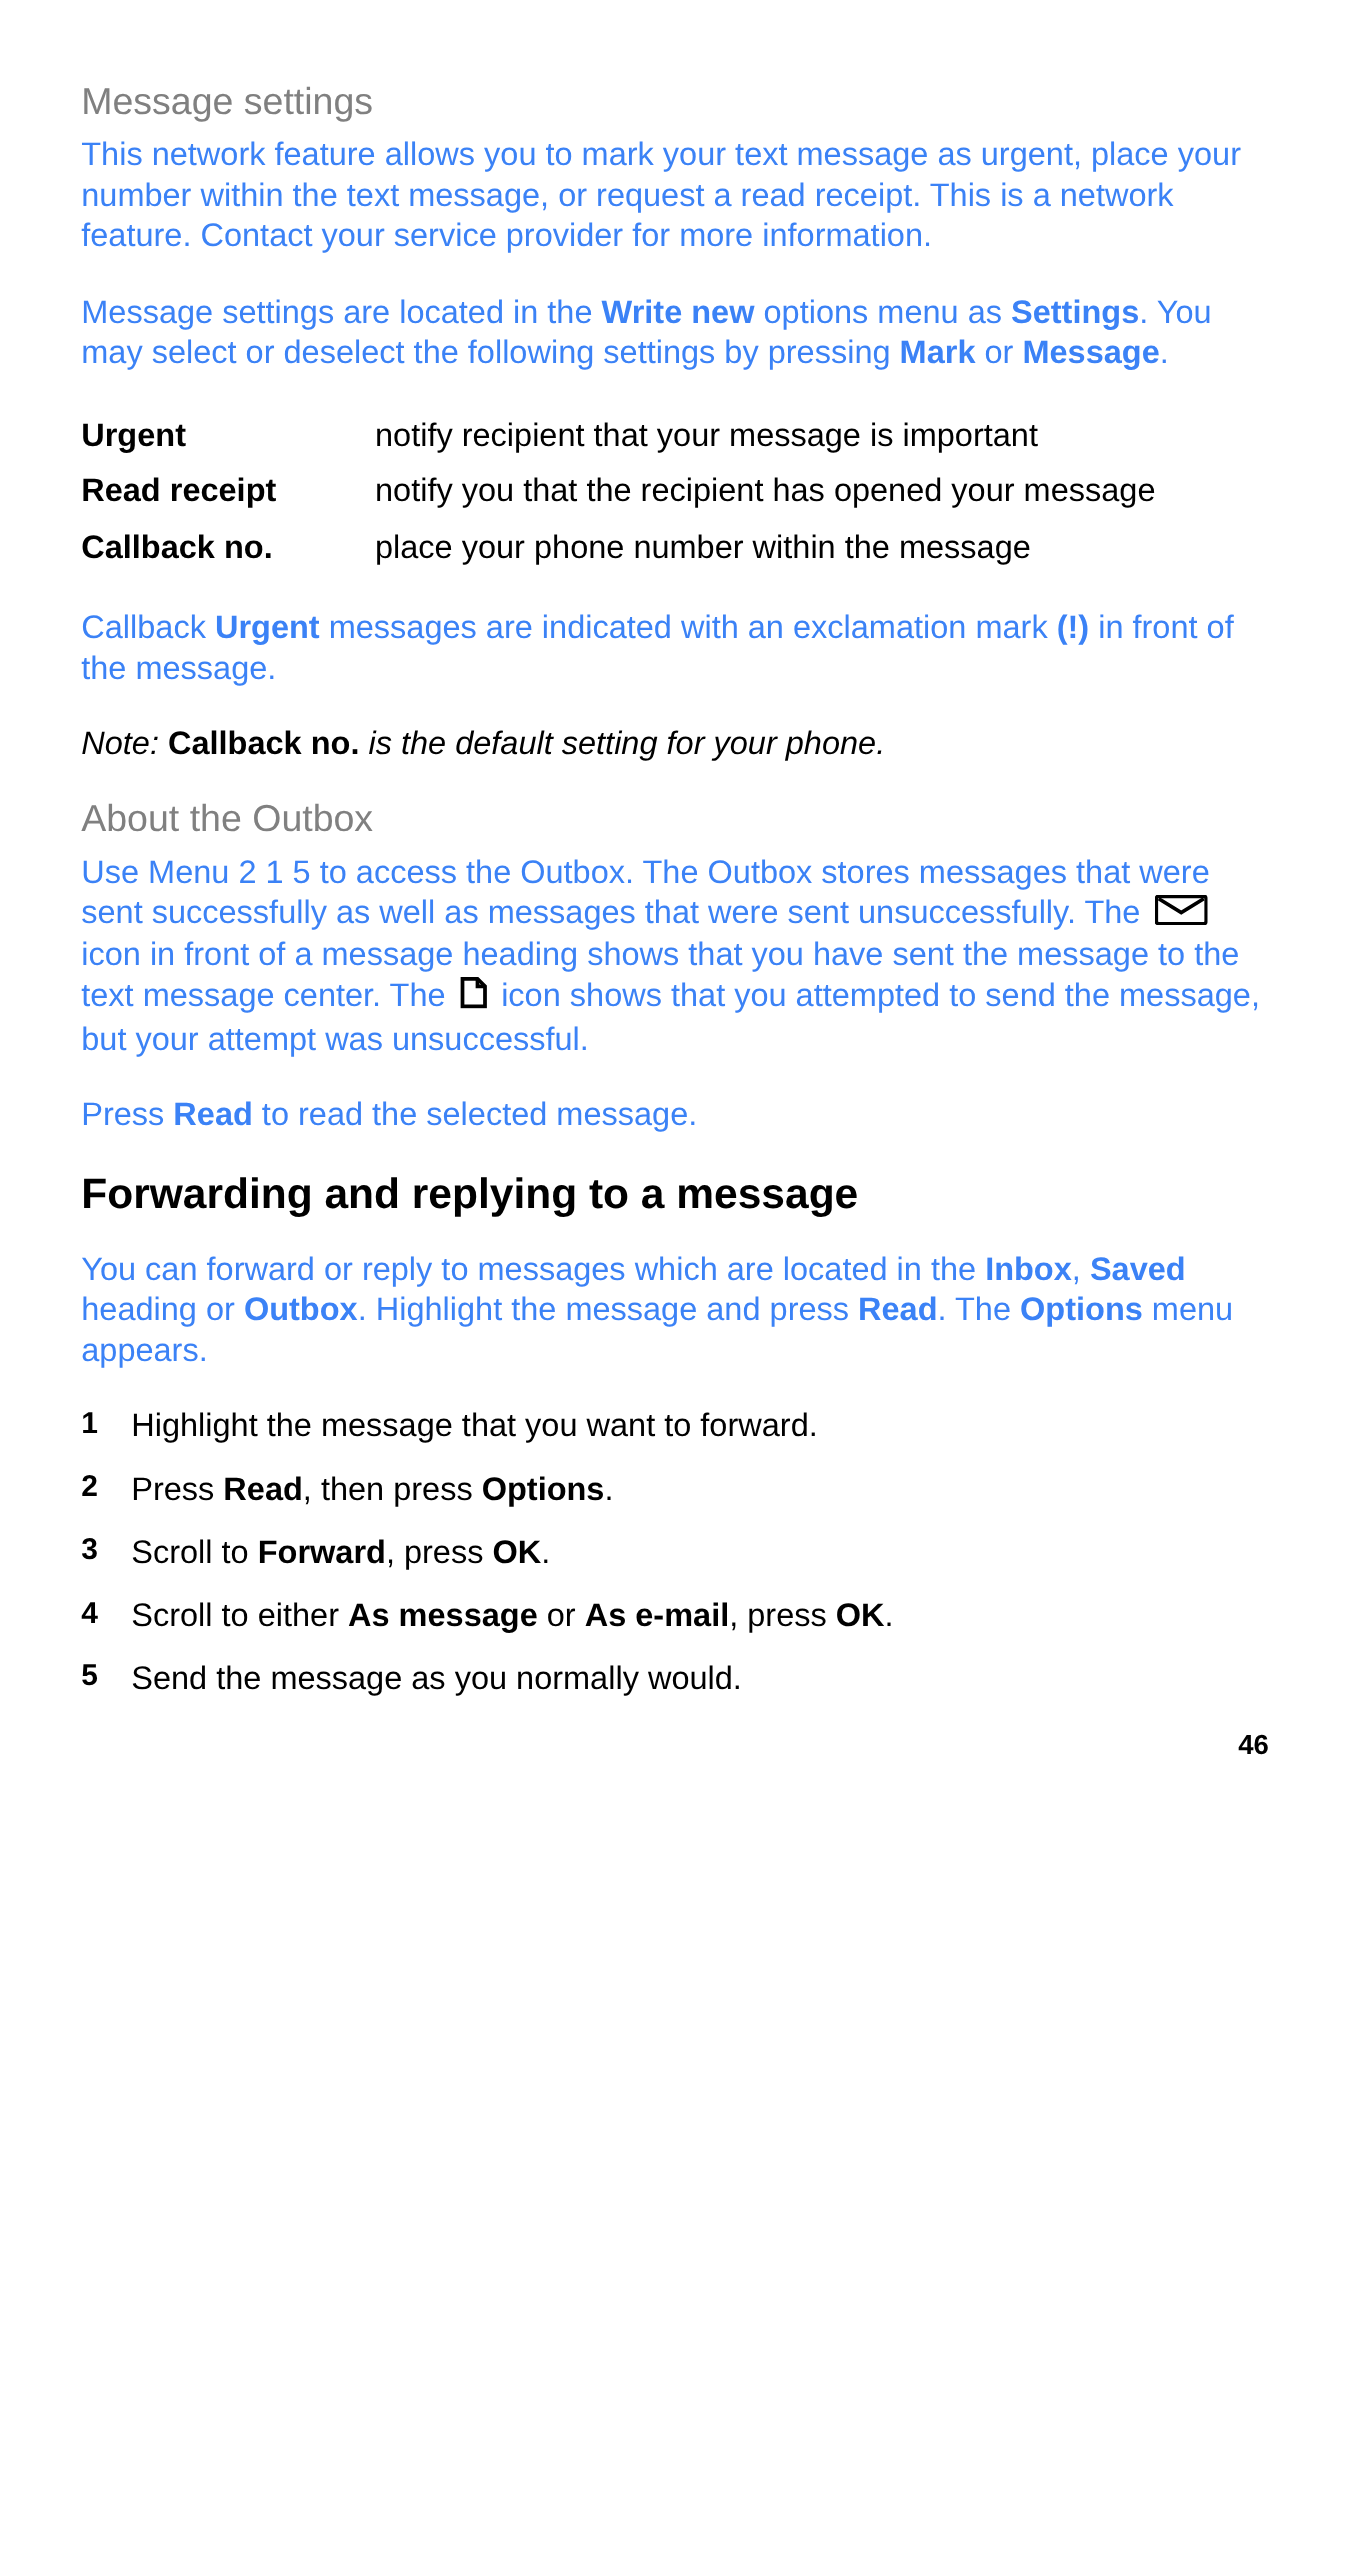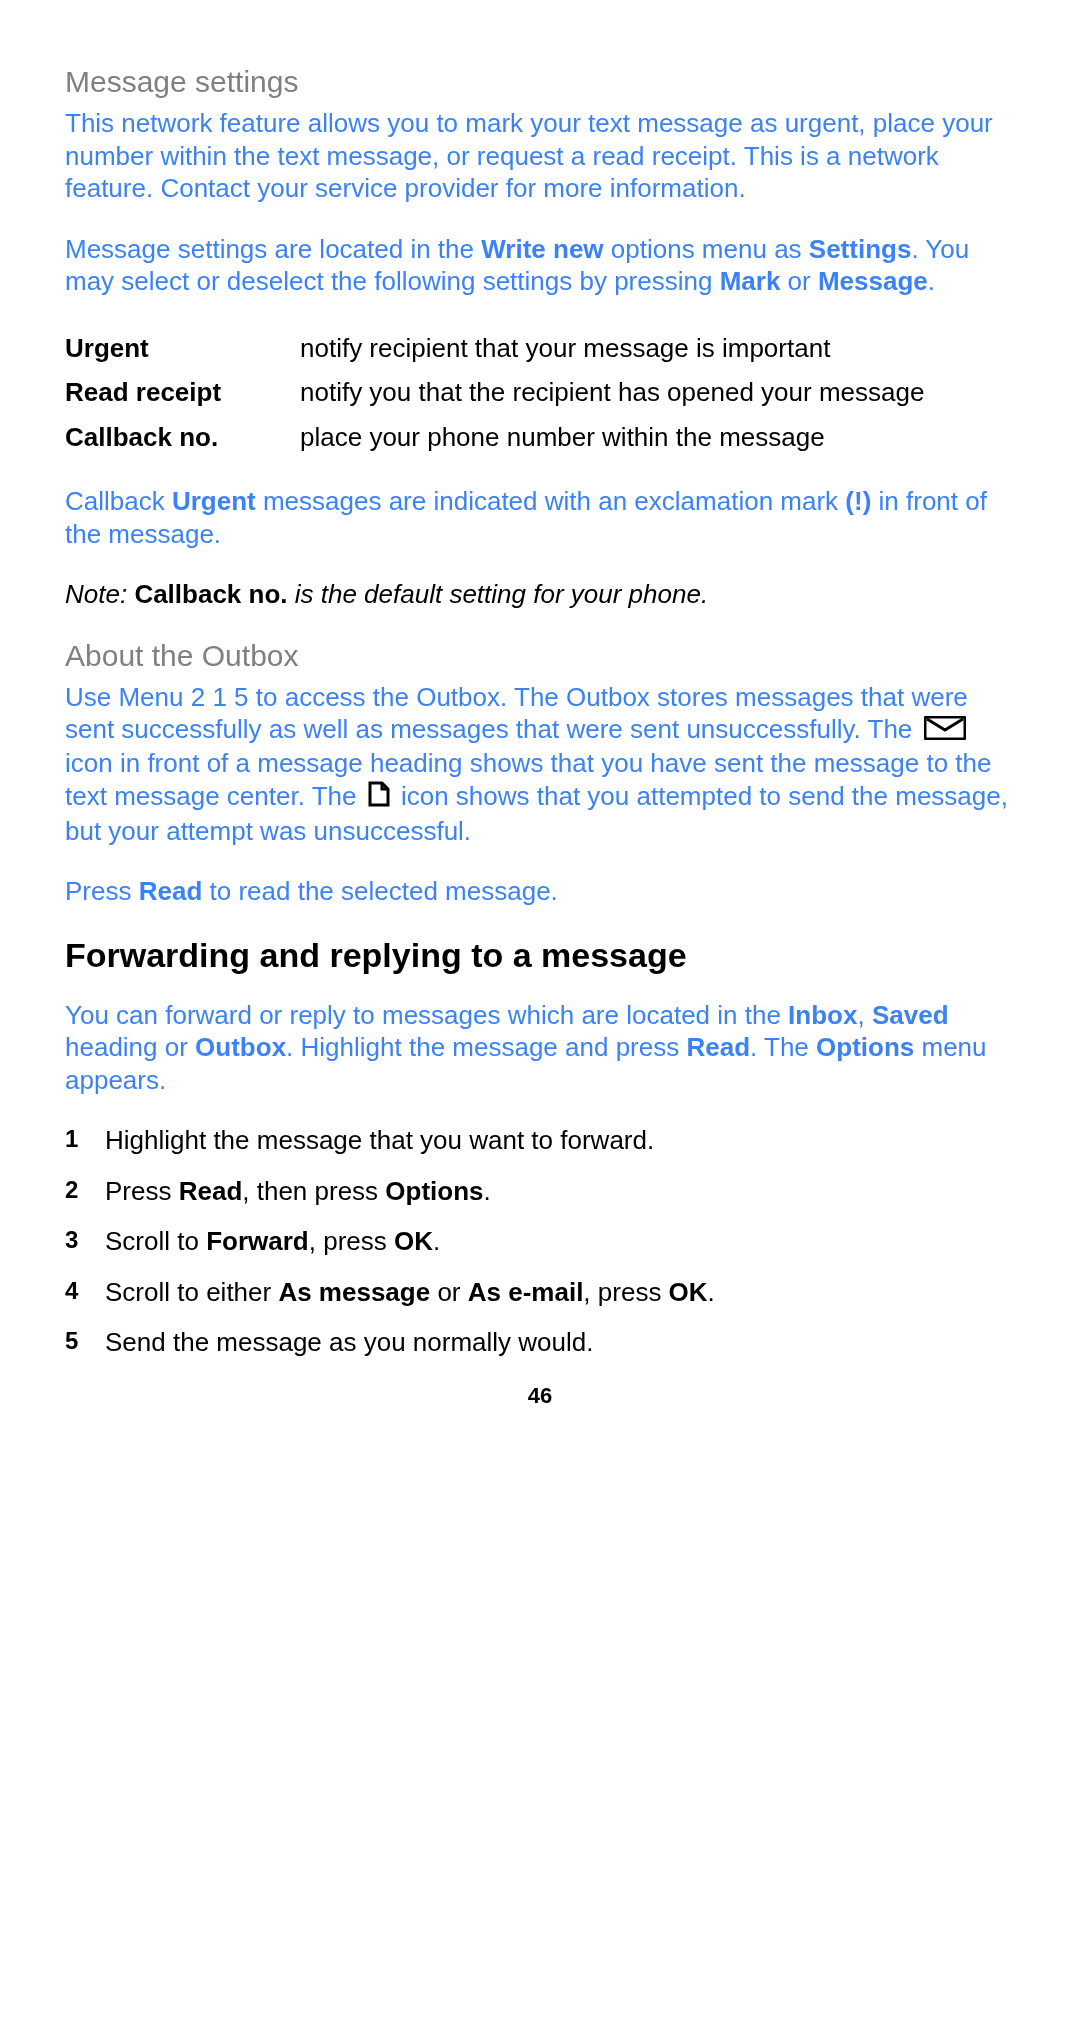--- a/index.html
+++ b/index.html
@@ -95,7 +95,7 @@
     font-size: 24px;
   }
   .page-num {
-    text-align: center;
+    text-align: right;
     font-size: 22px;
     font-weight: bold;
     margin-top: 10px;

